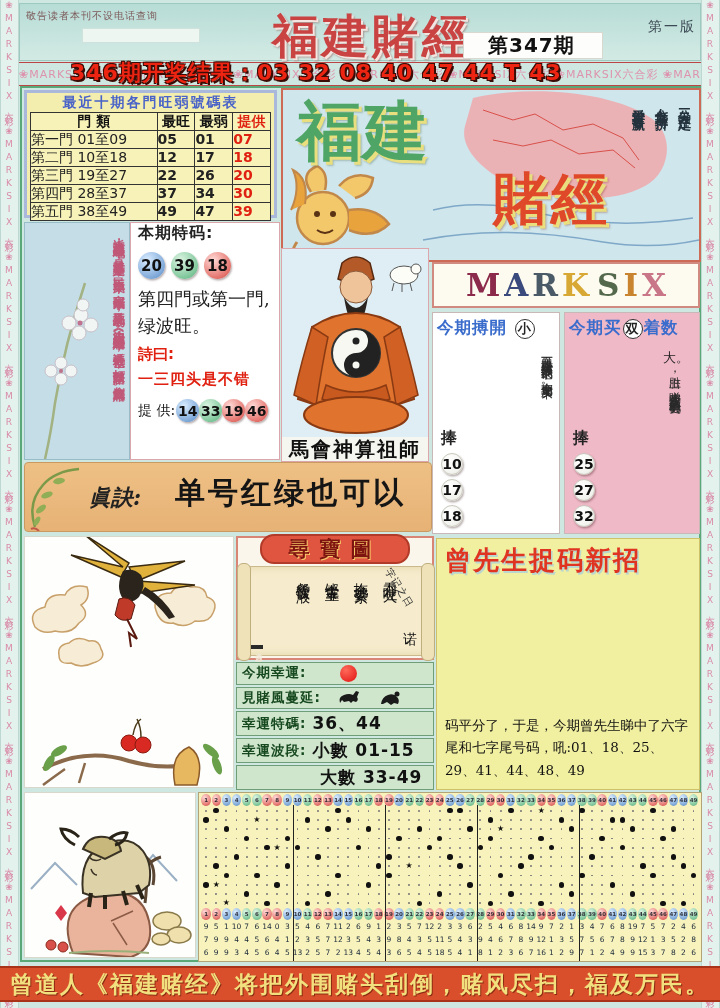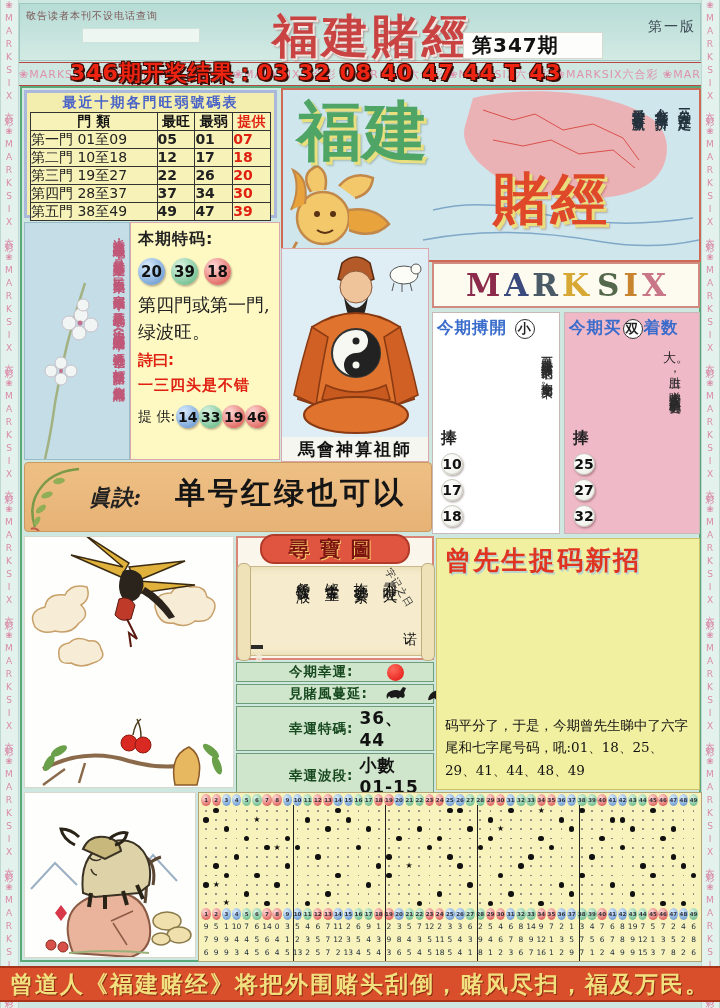--- a/index.html
+++ b/index.html
@@ -38,7 +38,7 @@
   .issue-box {
     left:443px; top:28px; width:140px; height:27px; background:#fdfdfb;
     border:1px solid #d8d8d0; font-size:20px; font-weight:bold; color:#111;
-    display:flex; align-items:center; padding-left:8px; letter-spacing:1px;
+    display:flex; align-items:center; padding-left:24px; letter-spacing:1px;
   }
   .edition { left:628px; top:14px; font-size:14px; color:#3c4a55; letter-spacing:2px; }
 

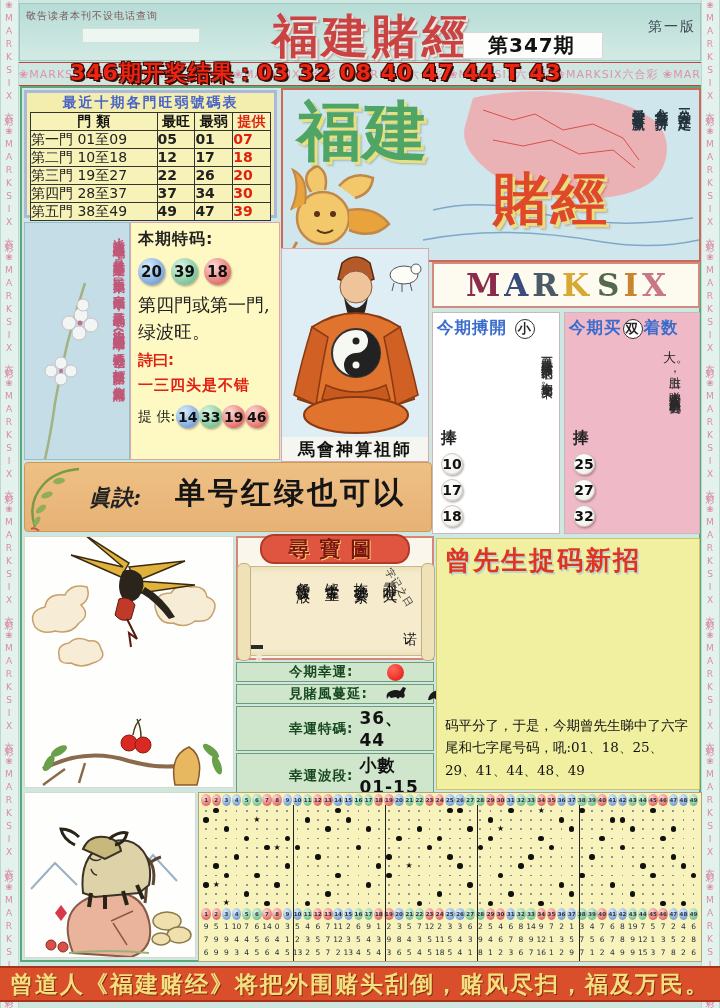--- a/index.html
+++ b/index.html
@@ -101,7 +101,7 @@
   
   .special-panel {
     left:130px; top:222px; width:150px; height:238px;
-    background:#fef9c3; border:1px solid #dba6ac; padding:6px 7px;
+    background:#ffffff; border:1px solid #dba6ac; padding:0 7px;
   }
   .sp-heading { font-size:16px; font-weight:bold; color:#222; letter-spacing:1px; }
   .ball-row { display:flex; gap:6px; margin:8px 0 6px 0; align-items:center; }

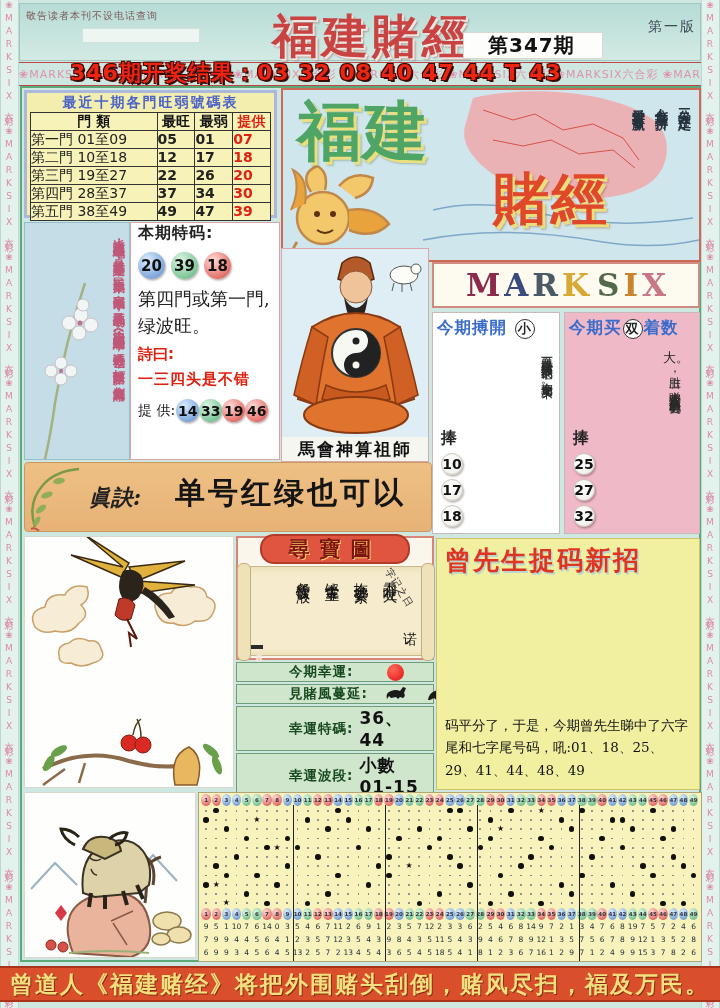--- a/index.html
+++ b/index.html
@@ -129,7 +129,7 @@
   }
   .deity-caption {
     position:absolute; left:0; bottom:0; width:100%; height:24px; background:#f6f6f0;
-    font-size:17px; font-weight:bold; color:#111; letter-spacing:2px;
+    font-size:20px; font-weight:bold; color:#111; letter-spacing:2px;
     display:flex; align-items:center; justify-content:center;
   }
 

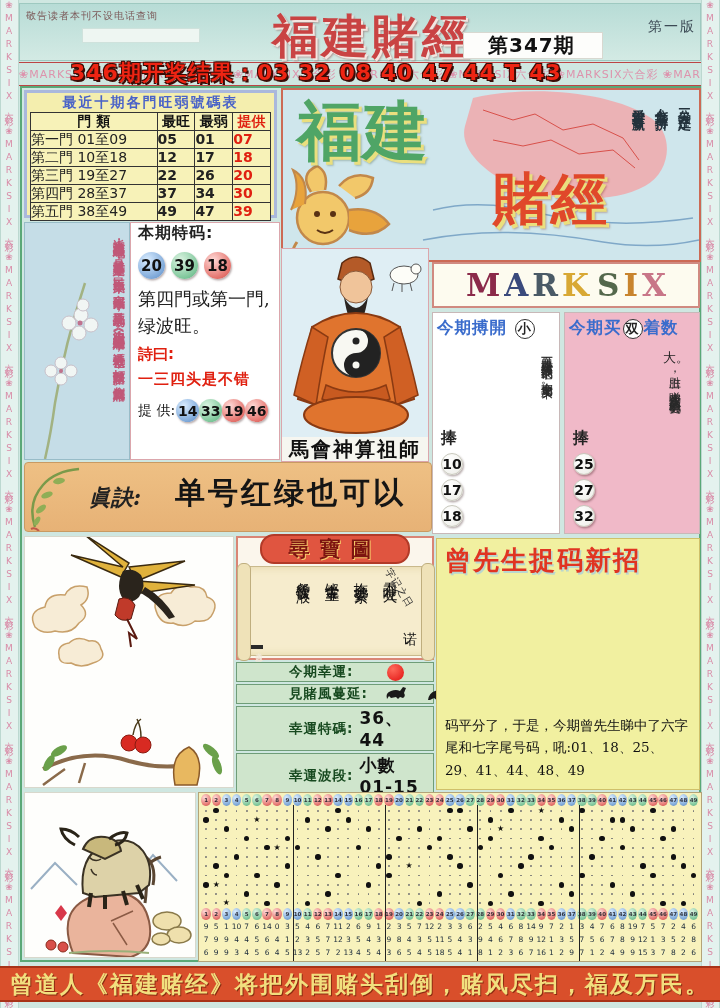--- a/index.html
+++ b/index.html
@@ -189,7 +189,7 @@
   .lucky-row {
     flex:1; background:#cfe5cc; border:1.5px solid #6f9d78; display:flex; align-items:center; padding:0 5px;
   }
-  .lucky-row .lab { font-size:13.5px; font-weight:bold; color:#17491f; letter-spacing:1px; white-space:nowrap;margin-left:47px; }
+  .lucky-row .lab { font-size:13.5px; font-weight:bold; color:#17491f; letter-spacing:1px; white-space:nowrap; }
   .lucky-row .val { font-size:17px; font-weight:bold; color:#111; margin-left:6px; letter-spacing:1px; }
   .red-dot { width:17px; height:17px; border-radius:50%; background:radial-gradient(circle at 35% 30%, #ff6a5a, #e01010); margin-left:34px; }
   .zodiac-icons { display:flex; gap:18px; margin-left:16px; }

